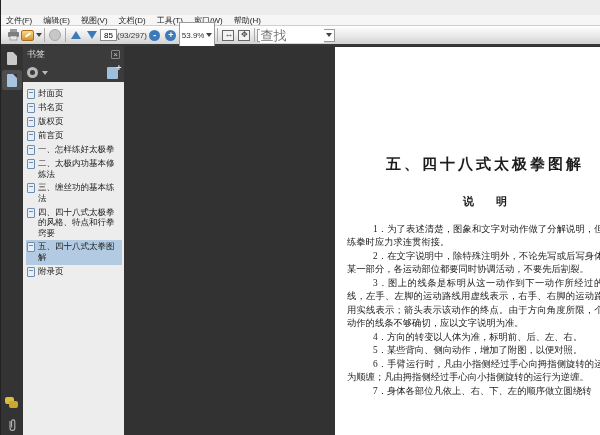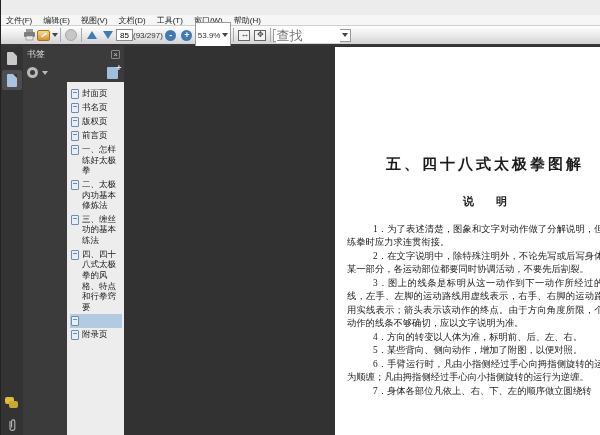--- a/index.html
+++ b/index.html
@@ -16,7 +16,7 @@
   
   .toolbar { height:20px; background:linear-gradient(#ffffff, #e9e9e9 55%, #d2d2d2);
              border-bottom:2px solid #383838; display:flex; align-items:center;
-             padding:0 20px; font-size:8px; color:#333; }
+             padding:0 4px; font-size:8px; color:#333; }
   .tb-btn { display:flex; align-items:center; justify-content:center; height:16px;
             min-width:16px; border-radius:2px; cursor:pointer; }
   .tb-sep { width:1px; height:14px; background:#aaa; margin:0 2px; }

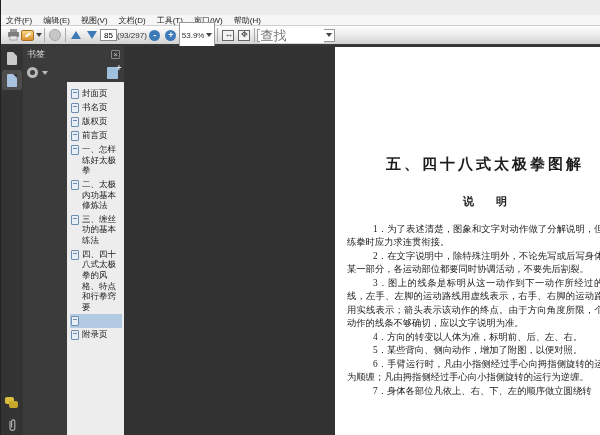--- a/index.html
+++ b/index.html
@@ -80,7 +80,7 @@
   .newbm { width:11px; height:12px; background:#9fc0dd; border-radius:1px; position:relative; }
   .newbm::after { content:"+"; position:absolute; right:-4px; top:-4px; color:#dfe9f3; font-size:9px; font-weight:bold; }
   .panel-list { flex:1; background:#ededed; padding:5px 2px 2px 3px; overflow:hidden;
-                font-size:8.5px; color:#1a1a1a; line-height:1.25;margin-left:44px; }
+                font-size:8.5px; color:#1a1a1a; line-height:1.25; }
   .bm-item { display:flex; gap:3px; padding:1px 1px 2px 1px; cursor:pointer; align-items:flex-start; }
   .bm-item.selected { background:#b2cbe2; }
   .bm-icon { flex-shrink:0; width:8px; height:10px; margin-top:1px;

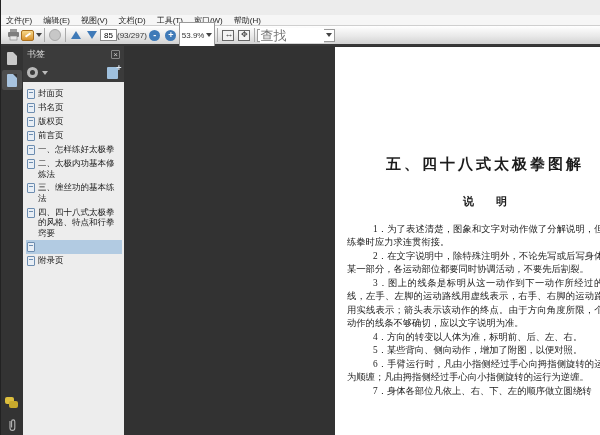--- a/index.html
+++ b/index.html
@@ -242,6 +242,7 @@
 
           <div class="bm-item selected">
             <span class="bm-icon"></span>
+            <span class="bm-label">五、四十八式太拳图解</span>
           </div>
 
           <div class="bm-item">

